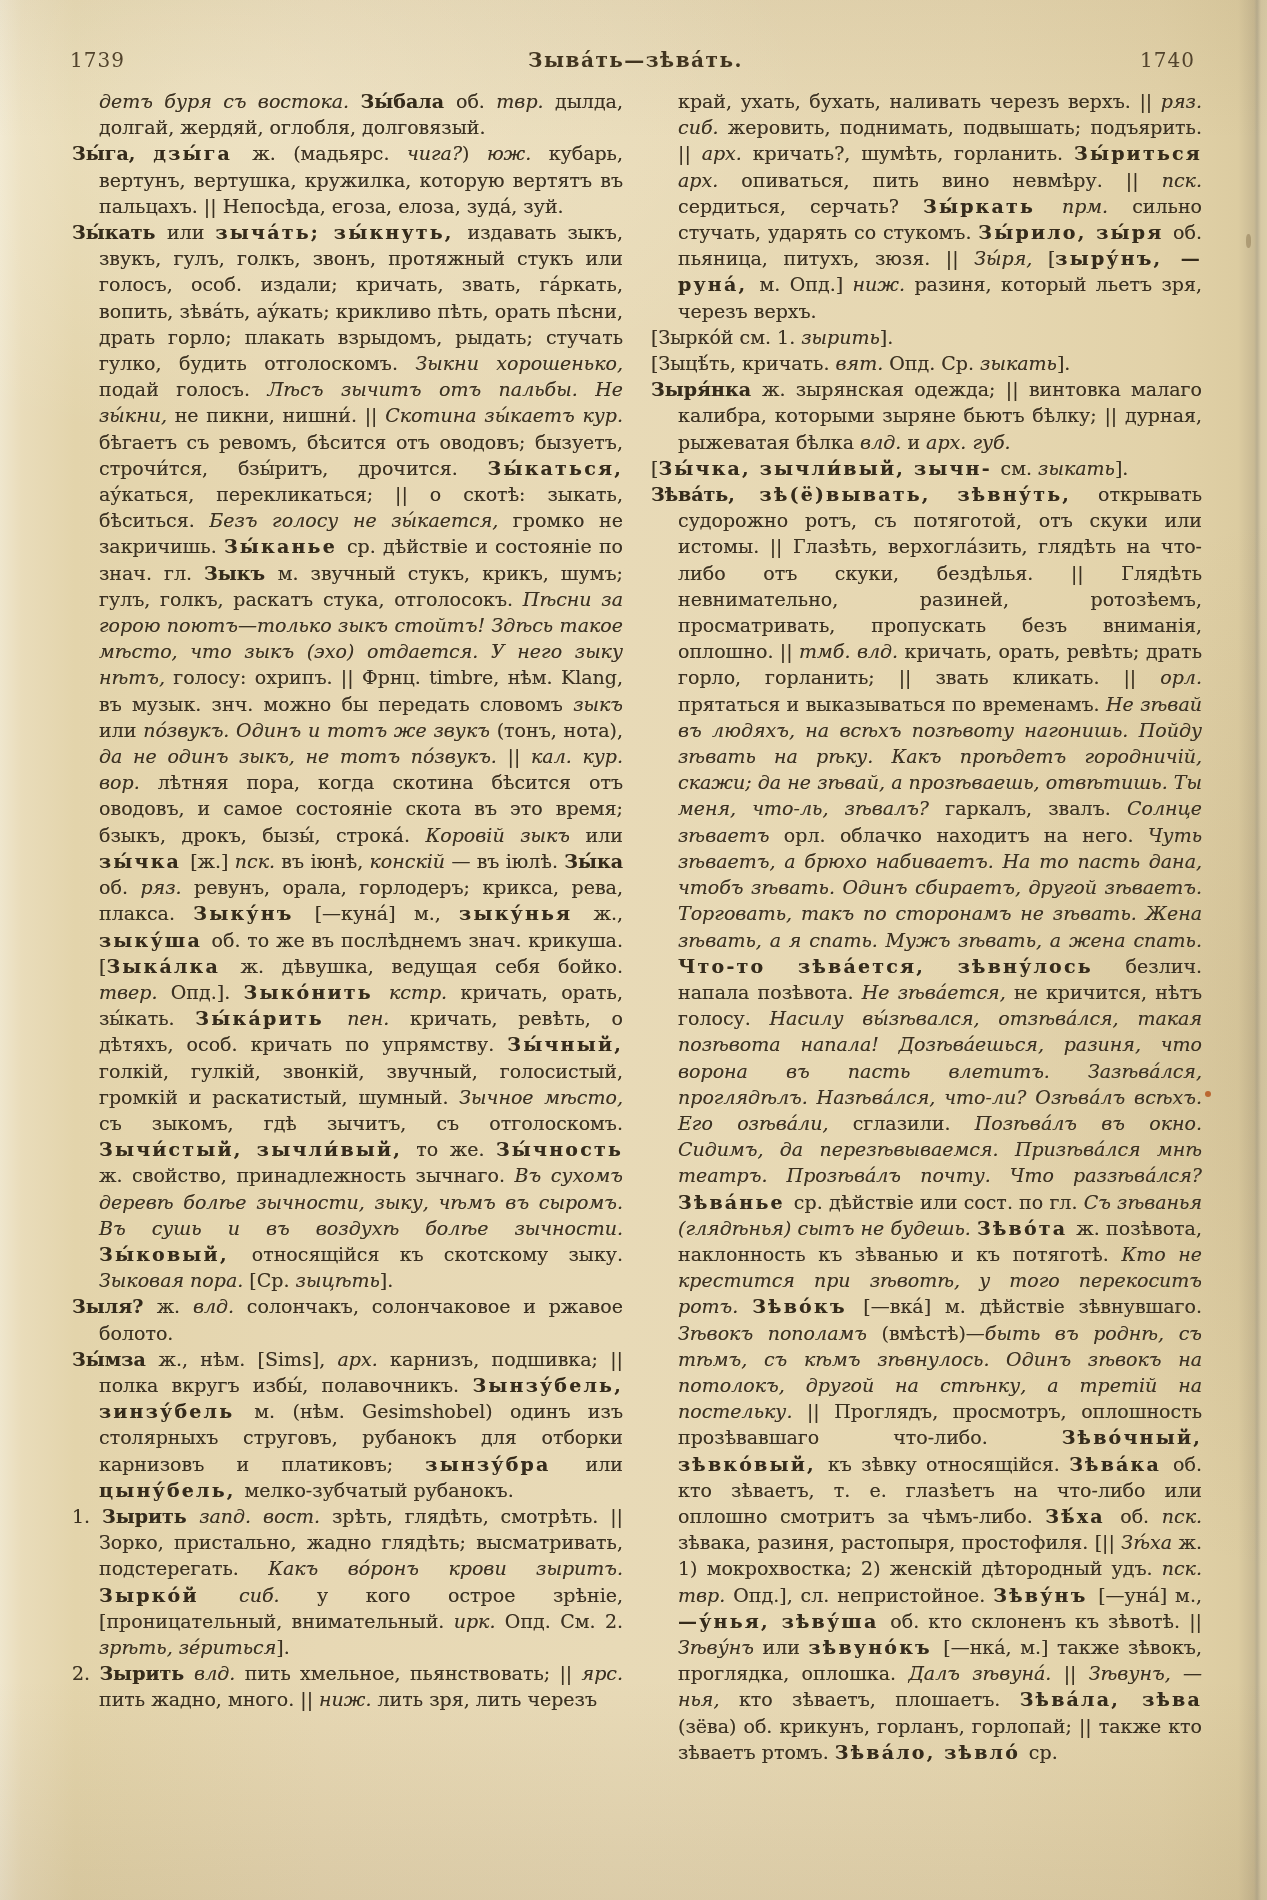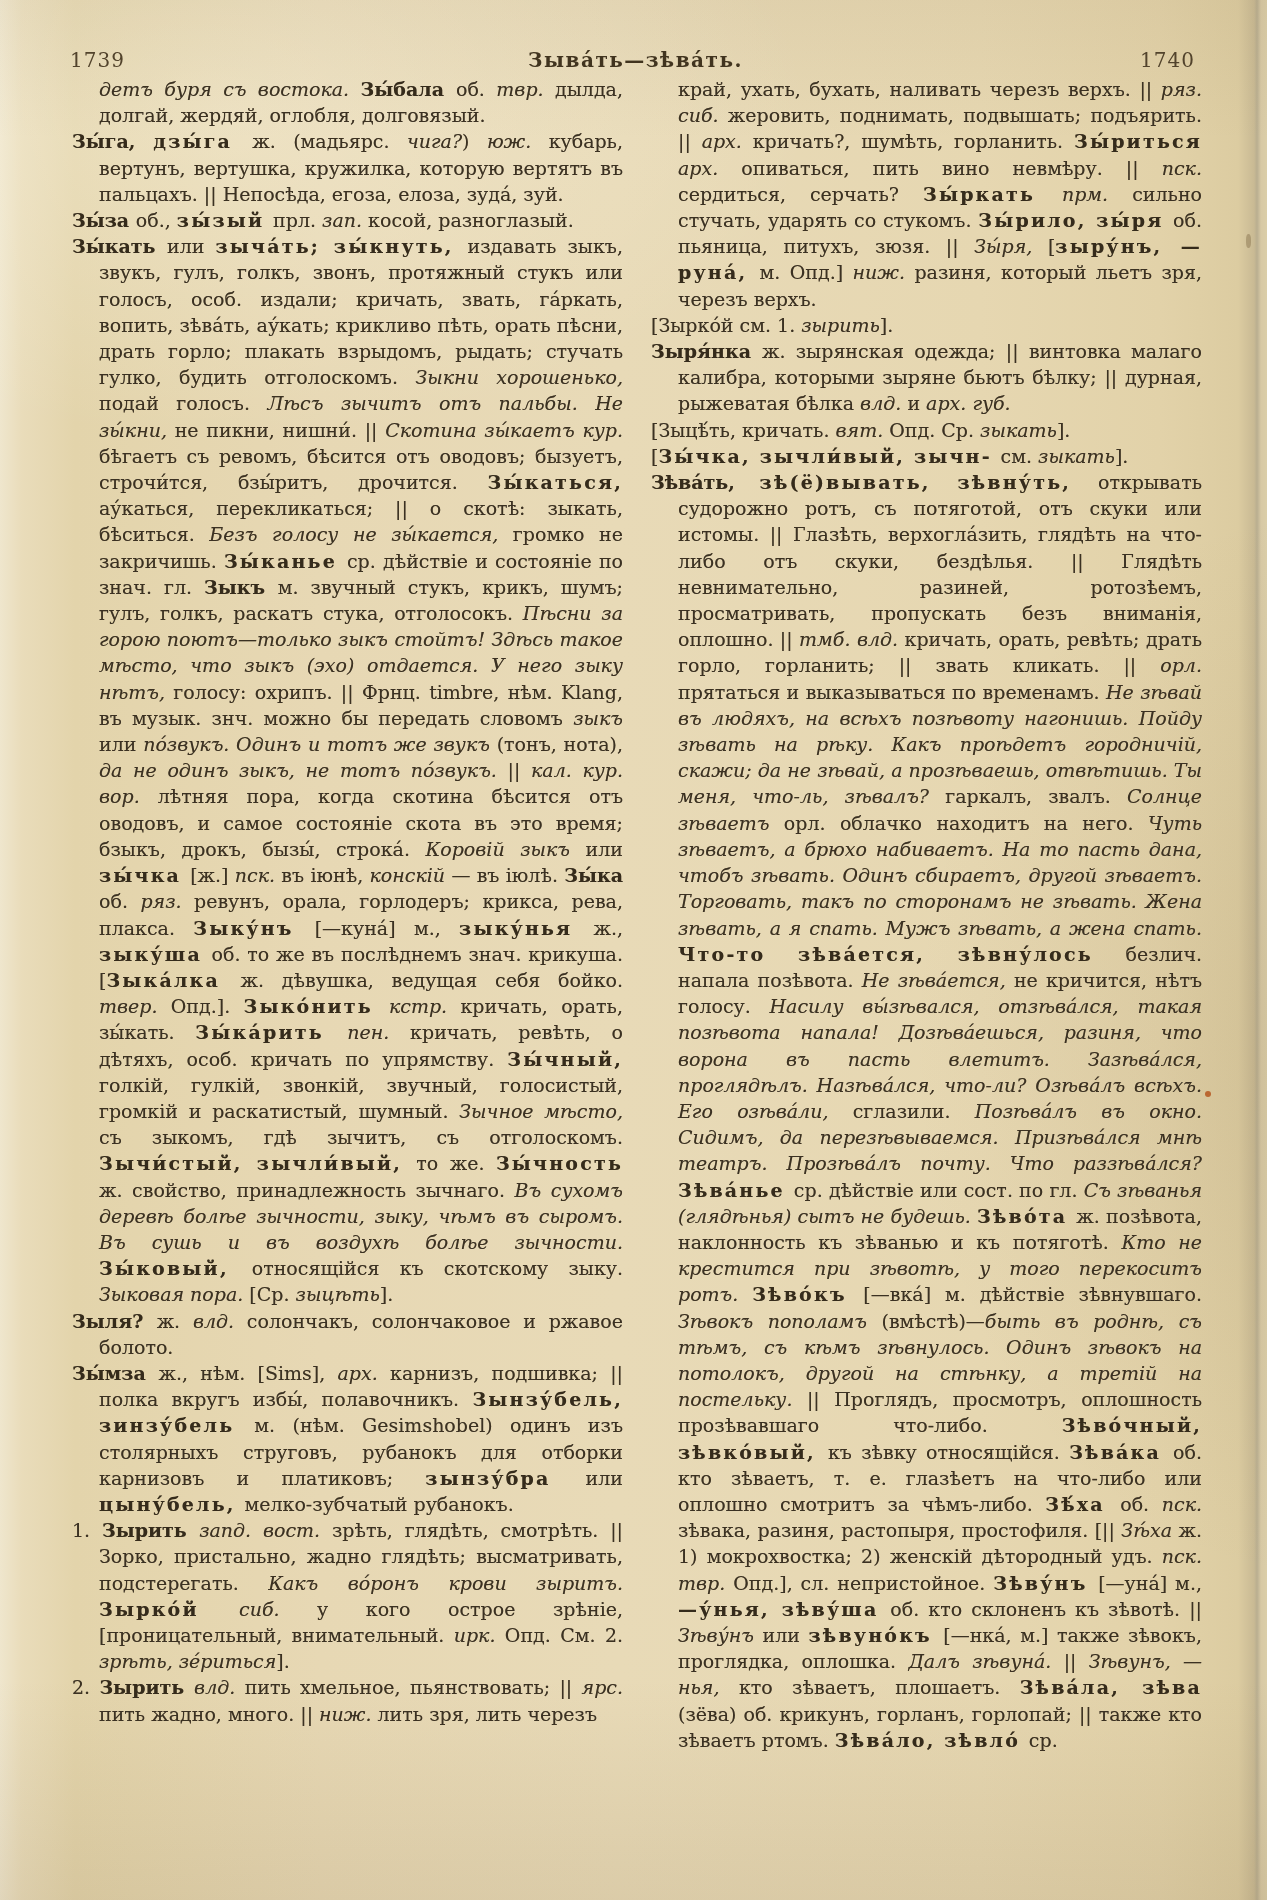--- a/index.html
+++ b/index.html
@@ -29,7 +29,7 @@
     margin-left:34px;
   }
   .columns{
-    position:absolute;top:76px;left:0;width:1267px;height:1770px;
+    position:absolute;top:88px;left:0;width:1267px;height:1770px;
     padding:0 64px 0 72px;box-sizing:border-box;
     display:flex;gap:28px;overflow:hidden;
   }

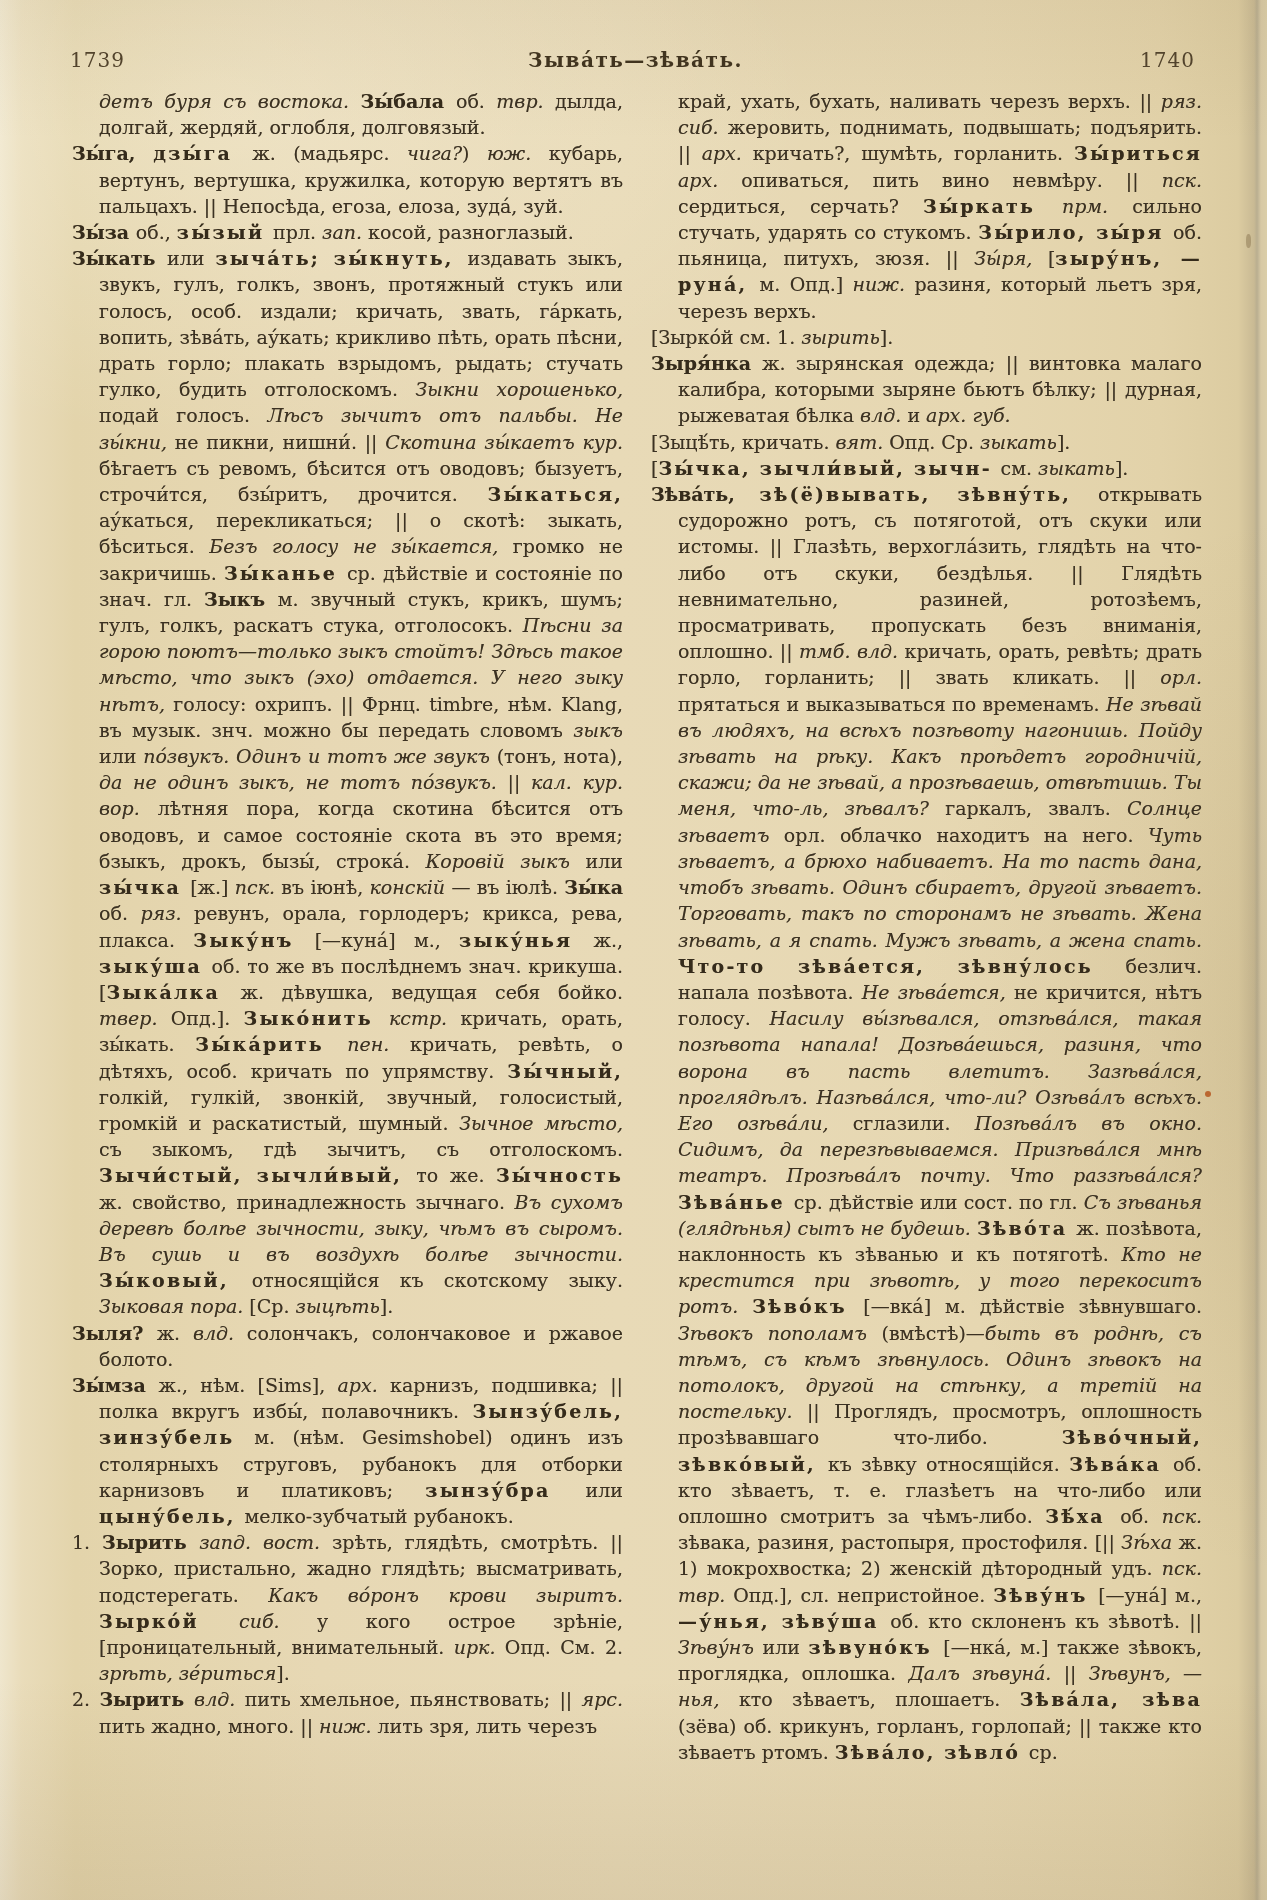--- a/index.html
+++ b/index.html
@@ -65,7 +65,6 @@
     <div class="col" id="col-left">
         <p class="para cont"><span class="it">детъ буря съ востока. </span><span class="bd">Зы́бала </span><span>об. </span><span class="it">твр. </span><span>дылда, долгай, жердяй, оглобля, долговязый.</span></p>
         <p class="para entry"><span class="bd">Зы́га, </span><span class="bd sp">дзы́га </span><span>ж. (мадьярс. </span><span class="it">чига?</span><span>) </span><span class="it">юж. </span><span>кубарь, вертунъ, вертушка, кружилка, которую вертятъ въ пальцахъ. || Непосѣда, егоза, елоза, зуда́, зуй.</span></p>
-        <p class="para entry"><span class="bd">Зы́за </span><span>об., </span><span class="bd sp">зы́зый </span><span>прл. </span><span class="it">зап. </span><span>косой, разноглазый.</span></p>
         <p class="para entry"><span class="bd">Зы́кать </span><span>или </span><span class="bd sp">зыча́ть; зы́кнуть, </span><span>издавать зыкъ, звукъ, гулъ, голкъ, звонъ, протяжный стукъ или голосъ, особ. издали; кричать, звать, га́ркать, вопить, зѣва́ть, ау́кать; крикливо пѣть, орать пѣсни, драть горло; плакать взрыдомъ, рыдать; стучать гулко, будить отголоскомъ. </span><span class="it">Зыкни хорошенько, </span><span>подай голосъ. </span><span class="it">Лѣсъ зычитъ отъ пальбы. Не зы́кни, </span><span>не пикни, нишни́. || </span><span class="it">Скотина зы́каетъ кур. </span><span>бѣгаетъ съ ревомъ, бѣсится отъ оводовъ; бызуетъ, строчи́тся, бзы́ритъ, дрочится. </span><span class="bd sp">Зы́каться, </span><span>ау́каться, перекликаться; || о скотѣ: зыкать, бѣситься. </span><span class="it">Безъ голосу не зы́кается, </span><span>громко не закричишь. </span><span class="bd sp">Зы́канье </span><span>ср. дѣйствіе и состояніе по знач. гл. </span><span class="bd">Зыкъ </span><span>м. звучный стукъ, крикъ, шумъ; гулъ, голкъ, раскатъ стука, отголосокъ. </span><span class="it">Пѣсни за горою поютъ—только зыкъ стойтъ! Здѣсь такое мѣсто, что зыкъ (эхо) отдается. У него зыку нѣтъ, </span><span>голосу: охрипъ. || Фрнц. timbre, нѣм. Klang, въ музык. знч. можно бы передать словомъ </span><span class="it">зыкъ </span><span>или </span><span class="it">по́звукъ. Одинъ и тотъ же звукъ </span><span>(тонъ, нота), </span><span class="it">да не одинъ зыкъ, не тотъ по́звукъ. </span><span>|| </span><span class="it">кал. кур. вор. </span><span>лѣтняя пора, когда скотина бѣсится отъ оводовъ, и самое состояніе скота въ это время; бзыкъ, дрокъ, бызы́, строка́. </span><span class="it">Коровій зыкъ </span><span>или </span><span class="bd sp">зы́чка </span><span>[ж.] </span><span class="it">пск. </span><span>въ іюнѣ, </span><span class="it">конскій </span><span>— въ іюлѣ. </span><span class="bd">Зы́ка </span><span>об. </span><span class="it">ряз. </span><span>ревунъ, орала, горлодеръ; крикса, рева, плакса. </span><span class="bd sp">Зыку́нъ </span><span>[—куна́] м., </span><span class="bd sp">зыку́нья </span><span>ж., </span><span class="bd sp">зыку́ша </span><span>об. то же въ послѣднемъ знач. крикуша. [</span><span class="bd sp">Зыка́лка </span><span>ж. дѣвушка, ведущая себя бойко. </span><span class="it">твер. </span><span>Опд.]. </span><span class="bd sp">Зыко́нить </span><span class="it">кстр. </span><span>кричать, орать, зы́кать. </span><span class="bd sp">Зы́ка́рить </span><span class="it">пен. </span><span>кричать, ревѣть, о дѣтяхъ, особ. кричать по упрямству. </span><span class="bd sp">Зы́чный, </span><span>голкій, гулкій, звонкій, звучный, голосистый, громкій и раскатистый, шумный. </span><span class="it">Зычное мѣсто, </span><span>съ зыкомъ, гдѣ зычитъ, съ отголоскомъ. </span><span class="bd sp">Зычи́стый, зычли́вый, </span><span>то же. </span><span class="bd sp">Зы́чность </span><span>ж. свойство, принадлежность зычнаго. </span><span class="it">Въ сухомъ деревѣ болѣе зычности, зыку, чѣмъ въ сыромъ. Въ сушь и въ воздухѣ болѣе зычности. </span><span class="bd sp">Зы́ковый, </span><span>относящійся къ скотскому зыку. </span><span class="it">Зыковая пора. </span><span>[Ср. </span><span class="it">зыцѣть</span><span>].</span></p>
         <p class="para entry"><span class="bd">Зыля? </span><span>ж. </span><span class="it">влд. </span><span>солончакъ, солончаковое и ржавое болото.</span></p>
         <p class="para entry"><span class="bd">Зы́мза </span><span>ж., нѣм. [Sims], </span><span class="it">арх. </span><span>карнизъ, подшивка; || полка вкругъ избы́, полавочникъ. </span><span class="bd sp">Зынзу́бель, зинзу́бель </span><span>м. (нѣм. Gesimshobel) одинъ изъ столярныхъ струговъ, рубанокъ для отборки карнизовъ и платиковъ; </span><span class="bd sp">зынзу́бра </span><span>или </span><span class="bd sp">цыну́бель, </span><span>мелко-зубчатый рубанокъ.</span></p>

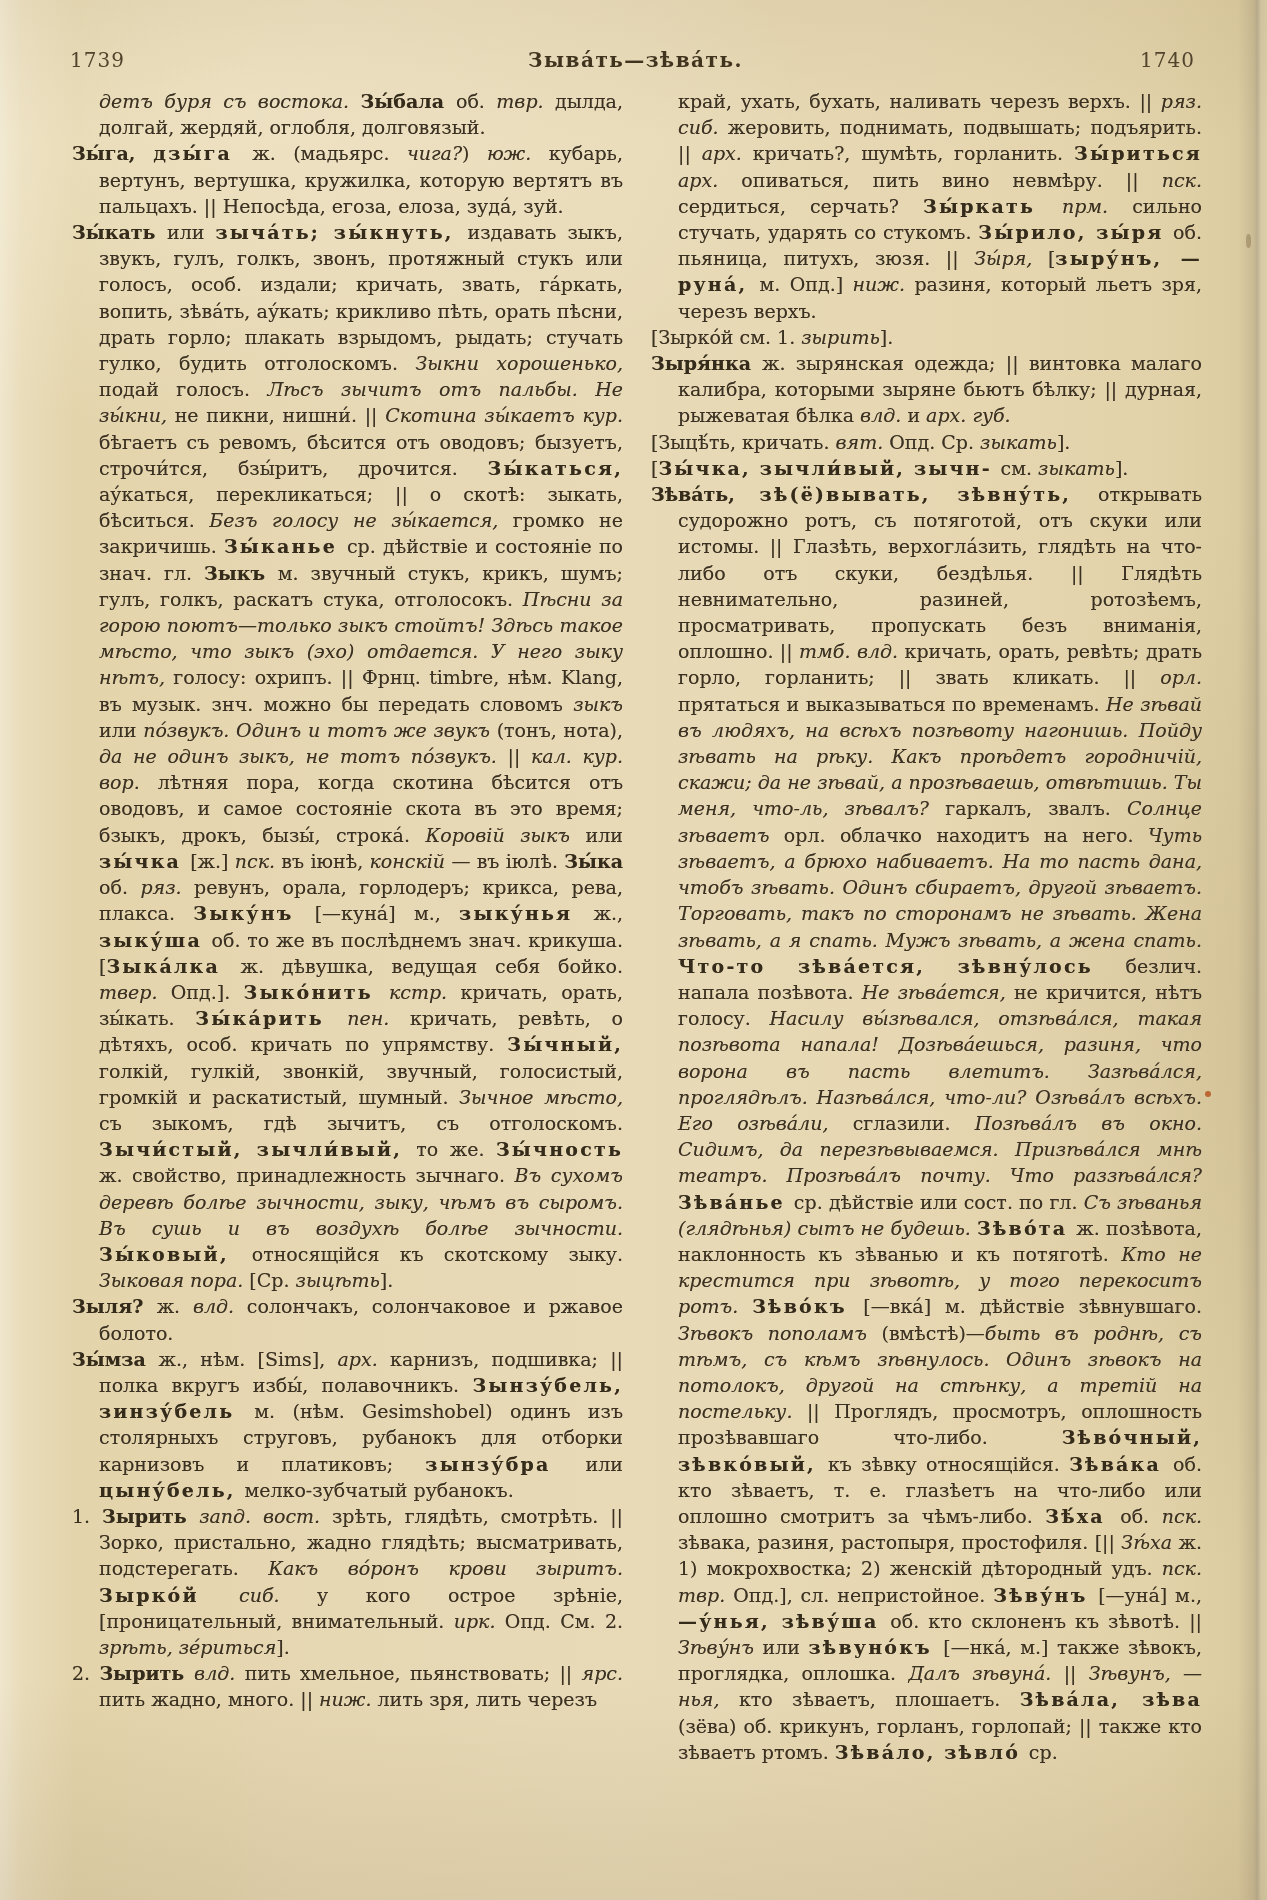--- a/index.html
+++ b/index.html
@@ -74,8 +74,8 @@
     <div class="col" id="col-right">
         <p class="para cont"><span>край, ухать, бухать, наливать черезъ верхъ. || </span><span class="it">ряз. сиб. </span><span>жеровить, поднимать, подвышать; подъярить. || </span><span class="it">арх. </span><span>кричать?, шумѣть, горланить. </span><span class="bd sp">Зы́риться </span><span class="it">арх. </span><span>опиваться, пить вино невмѣру. || </span><span class="it">пск. </span><span>сердиться, серчать? </span><span class="bd sp">Зы́ркать </span><span class="it">прм. </span><span>сильно стучать, ударять со стукомъ. </span><span class="bd sp">Зы́рило, зы́ря </span><span>об. пьяница, питухъ, зюзя. || </span><span class="it">Зы́ря, </span><span>[</span><span class="bd sp">зыру́нъ, —руна́, </span><span>м. Опд.] </span><span class="it">ниж. </span><span>разиня, который льетъ зря, черезъ верхъ.</span></p>
         <p class="para entry"><span>[Зырко́й см. 1. </span><span class="it">зырить</span><span>].</span></p>
+        <p class="para entry"><span>[Зыцѣ́ть, кричать. </span><span class="it">вят. </span><span>Опд. Ср. </span><span class="it">зыкать</span><span>].</span></p>
         <p class="para entry"><span class="bd">Зыря́нка </span><span>ж. зырянская одежда; || винтовка малаго калибра, которыми зыряне бьютъ бѣлку; || дурная, рыжеватая бѣлка </span><span class="it">влд. </span><span>и </span><span class="it">арх. губ.</span></p>
-        <p class="para entry"><span>[Зыцѣ́ть, кричать. </span><span class="it">вят. </span><span>Опд. Ср. </span><span class="it">зыкать</span><span>].</span></p>
         <p class="para entry"><span>[</span><span class="bd sp">Зы́чка, зычли́вый, зычн- </span><span>см. </span><span class="it">зыкать</span><span>].</span></p>
         <p class="para entry"><span class="bd">Зѣва́ть, </span><span class="bd sp">зѣ(ё)вывать, зѣвну́ть, </span><span>открывать судорожно ротъ, съ потяготой, отъ скуки или истомы. || Глазѣть, верхогла́зить, глядѣть на что-либо отъ скуки, бездѣлья. || Глядѣть невнимательно, разиней, ротозѣемъ, просматривать, пропускать безъ вниманія, оплошно. || </span><span class="it">тмб. влд. </span><span>кричать, орать, ревѣть; драть горло, горланить; || звать кликать. || </span><span class="it">орл. </span><span>прятаться и выказываться по временамъ. </span><span class="it">Не зѣвай въ людяхъ, на всѣхъ позѣвоту нагонишь. Пойду зѣвать на рѣку. Какъ проѣдетъ городничій, скажи; да не зѣвай, а прозѣваешь, отвѣтишь. Ты меня, что-ль, зѣвалъ? </span><span>гаркалъ, звалъ. </span><span class="it">Солнце зѣваетъ </span><span>орл. облачко находитъ на него. </span><span class="it">Чуть зѣваетъ, а брюхо набиваетъ. На то пасть дана, чтобъ зѣвать. Одинъ сбираетъ, другой зѣваетъ. Торговать, такъ по сторонамъ не зѣвать. Жена зѣвать, а я спать. Мужъ зѣвать, а жена спать. </span><span class="bd sp">Что-то зѣва́ется, зѣвну́лось </span><span>безлич. напала позѣвота. </span><span class="it">Не зѣва́ется, </span><span>не кричится, нѣтъ голосу. </span><span class="it">Насилу вы́зѣвался, отзѣва́лся, такая позѣвота напала! Дозѣва́ешься, разиня, что ворона въ пасть влетитъ. Зазѣва́лся, проглядѣлъ. Назѣва́лся, что-ли? Озѣва́лъ всѣхъ. Его озѣва́ли, </span><span>сглазили. </span><span class="it">Позѣва́лъ въ окно. Сидимъ, да перезѣвываемся. Призѣва́лся мнѣ театръ. Прозѣва́лъ почту. Что раззѣва́лся? </span><span class="bd sp">Зѣва́нье </span><span>ср. дѣйствіе или сост. по гл. </span><span class="it">Съ зѣванья (глядѣнья) сытъ не будешь. </span><span class="bd sp">Зѣво́та </span><span>ж. позѣвота, наклонность къ зѣванью и къ потяготѣ. </span><span class="it">Кто не крестится при зѣвотѣ, у того перекоситъ ротъ. </span><span class="bd sp">Зѣво́къ </span><span>[—вка́] м. дѣйствіе зѣвнувшаго. </span><span class="it">Зѣвокъ пополамъ </span><span>(вмѣстѣ)—</span><span class="it">быть въ роднѣ, съ тѣмъ, съ кѣмъ зѣвнулось. Одинъ зѣвокъ на потолокъ, другой на стѣнку, а третій на постельку. </span><span>|| Проглядъ, просмотръ, оплошность прозѣвавшаго что-либо. </span><span class="bd sp">Зѣво́чный, зѣвко́вый, </span><span>къ зѣвку относящійся. </span><span class="bd sp">Зѣва́ка </span><span>об. кто зѣваетъ, т. е. глазѣетъ на что-либо или оплошно смотритъ за чѣмъ-либо. </span><span class="bd sp">Зѣ́ха </span><span>об. </span><span class="it">пск. </span><span>зѣвака, разиня, растопыря, простофиля. [|| </span><span class="it">Зѣ́ха </span><span>ж. 1) мокрохвостка; 2) женскій дѣтородный удъ. </span><span class="it">пск. твр. </span><span>Опд.], сл. непристойное. </span><span class="bd sp">Зѣву́нъ </span><span>[—уна́] м., </span><span class="bd sp">—у́нья, зѣву́ша </span><span>об. кто склоненъ къ зѣвотѣ. || </span><span class="it">Зѣву́нъ </span><span>или </span><span class="bd sp">зѣвуно́къ </span><span>[—нка́, м.] также зѣвокъ, проглядка, оплошка. </span><span class="it">Далъ зѣвуна́. </span><span>|| </span><span class="it">Зѣвунъ, —нья, </span><span>кто зѣваетъ, плошаетъ. </span><span class="bd sp">Зѣва́ла, зѣва </span><span>(зёва) об. крикунъ, горланъ, горлопай; || также кто зѣваетъ ртомъ. </span><span class="bd sp">Зѣва́ло, зѣвло́ </span><span>ср.</span></p>
       </div>

